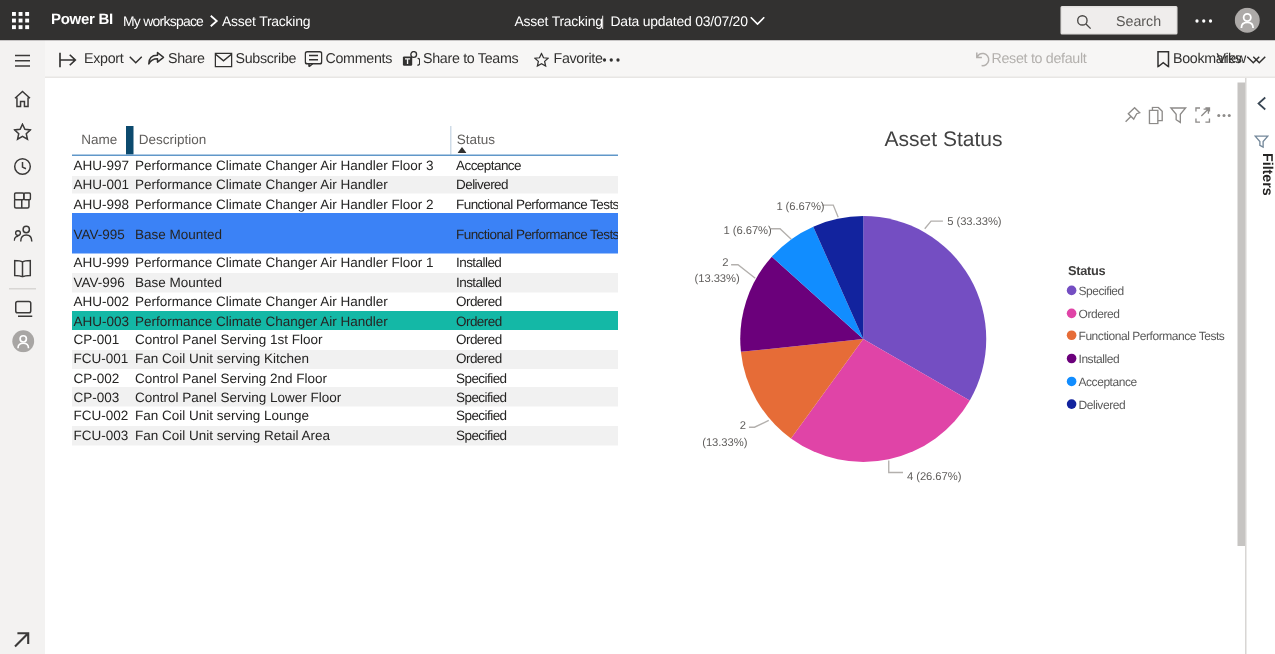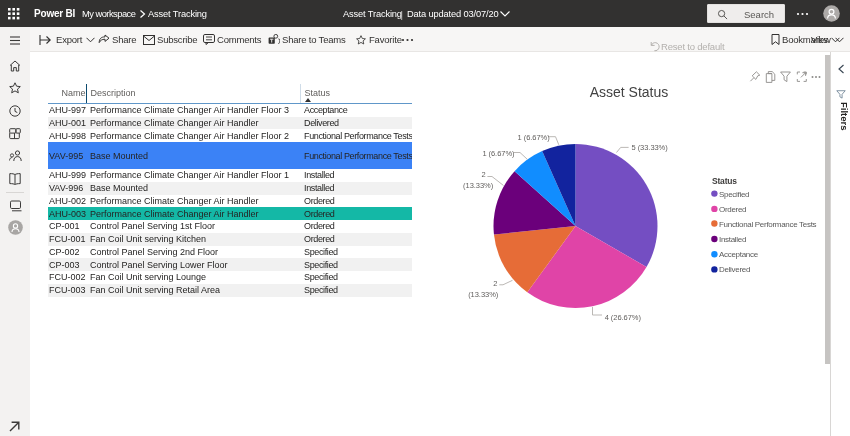--- a/index.html
+++ b/index.html
@@ -165,7 +165,7 @@
         <circle cx="11" cy="2" r="1.1" fill="#323130"></circle>
       </svg>
   </div>
-  <div class="tb-item" style="left:619px;color:#b3b0ad;align-items:flex-end;">
+  <div class="tb-item" style="left:619px;color:#b3b0ad;">
     <svg width="11" height="11" viewBox="0 0 11 11" style="margin-right:1px">
         <path d="M2.2 1 V4.4 H5.6 M2.4 4.2 C3.2 2.4 5 1.4 6.8 1.7 C9 2.1 10.5 4.2 10.1 6.4 C9.7 8.6 7.6 10.1 5.4 9.7" stroke="#b3b0ad" stroke-width="1" fill="none"></path>
       </svg>

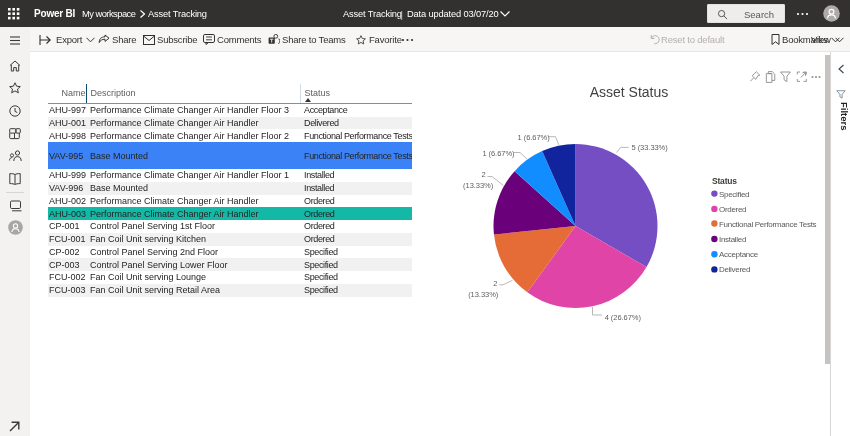--- a/index.html
+++ b/index.html
@@ -199,7 +199,7 @@
       </colgroup>
     <thead>
       <tr style="height:18.5px;color:#605e5c;">
-        <th style="text-align:right;padding-left:1px;border-right:1px solid #0c4a6e;">Name</th>
+        <th style="text-align:center;padding-left:1px;border-right:5px solid #0c4a6e;">Name</th>
         <th style="text-align:left;padding-left:4px;border-right:1px solid #cfdce8;">Description</th>
         <th style="text-align:left;padding-left:4px;position:relative;">Status
           <svg style="position:absolute;left:4px;top:13.5px" width="6" height="4" viewBox="0 0 6 4">

